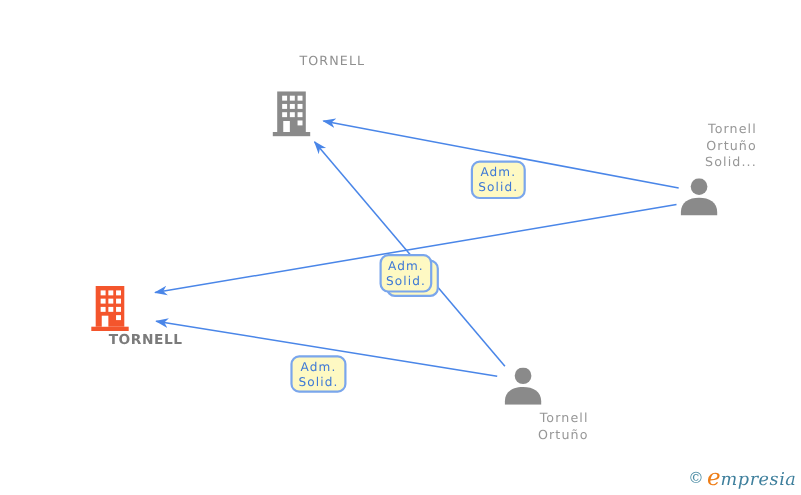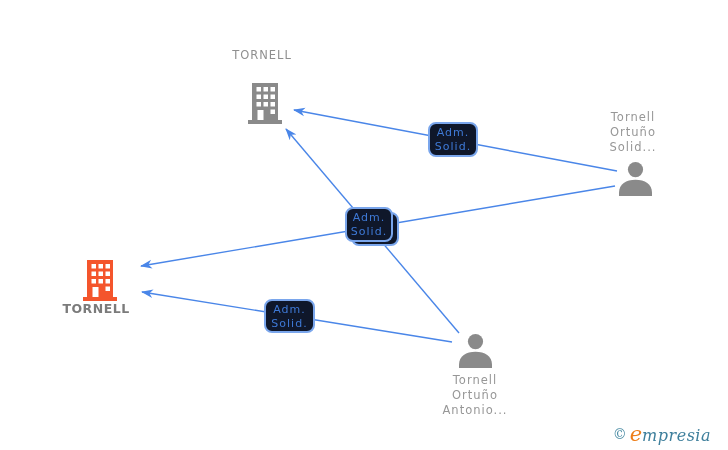--- a/index.html
+++ b/index.html
@@ -19,7 +19,7 @@
   .building-gray{color:var(--node-gray,#8a8a8a);}
   .building-orange{color:var(--orange,#f4552c);}
   .person-gray{color:var(--node-gray,#8a8a8a);}
-  .node-label{position:absolute;z-index:4;text-align:center;
+  .node-label{position:absolute;z-index:4;text-align:right;
       color:#979797;font-size:11.5px;line-height:15px;letter-spacing:1px;}
   .node-label.caps{color:#8f8f8f;}
   .node-label.bold{font-weight:bold;color:#7b7b7b;font-size:12.5px;line-height:16px;letter-spacing:0.5px;}

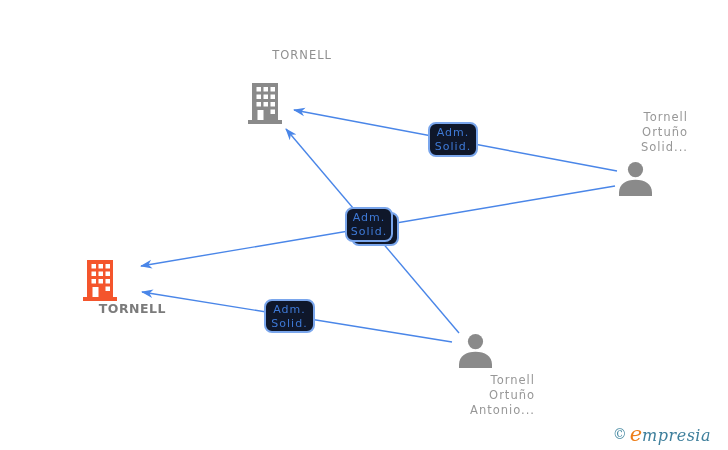--- a/index.html
+++ b/index.html
@@ -10,9 +10,9 @@
   .edge{stroke:var(--edge-blue,#4a86e8);stroke-width:1.4;fill:none;}
   .arrowhead{fill:var(--edge-blue,#4a86e8);}
   .edge-label{position:absolute;z-index:3;box-sizing:border-box;
-      background:#0f172a;border:2px solid var(--label-border,#7aa6ec);border-radius:8px;
+      background:#fef9c3;border:2px solid var(--label-border,#7aa6ec);border-radius:8px;
       color:var(--label-text,#3e79d6);font-size:11px;line-height:14px;text-align:center;
-      letter-spacing:1px;padding-top:2px;}
+      letter-spacing:1px;padding-top:2px;margin-top:24px;}
   .edge-label.back{z-index:2;}
   .node{position:absolute;z-index:4;}
   .node-icon{display:block;}

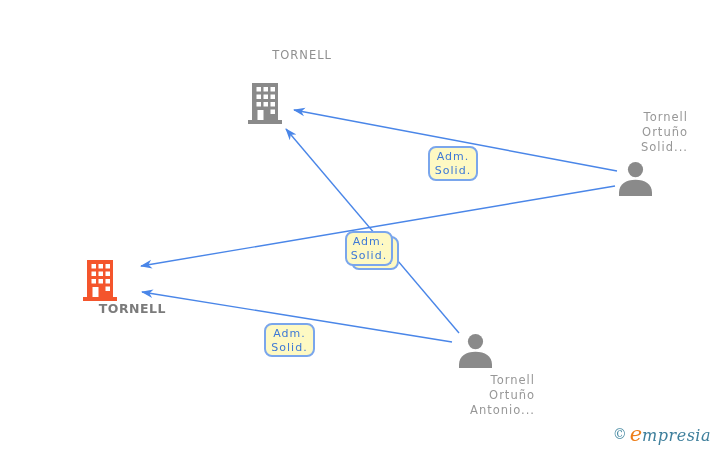--- a/index.html
+++ b/index.html
@@ -130,7 +130,6 @@
   <div class="node-label" style="left:415px;top:373px;width:120px;">
     <div>Tornell</div>
     <div>Ortuño</div>
-    <div>Antonio...</div>
   </div>
 
   <div class="logo">

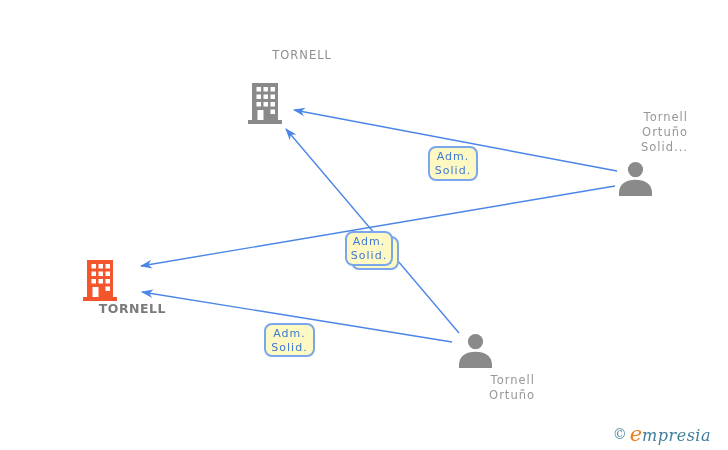--- a/index.html
+++ b/index.html
@@ -23,7 +23,7 @@
       color:#979797;font-size:11.5px;line-height:15px;letter-spacing:1px;}
   .node-label.caps{color:#8f8f8f;}
   .node-label.bold{font-weight:bold;color:#7b7b7b;font-size:12.5px;line-height:16px;letter-spacing:0.5px;}
-  .logo{position:absolute;right:17px;bottom:4px;z-index:5;white-space:nowrap;
+  .logo{position:absolute;right:4px;bottom:4px;z-index:5;white-space:nowrap;
       font-family:"DejaVu Serif","Liberation Serif",serif;font-style:italic;}
   .logo .c{color:var(--logo-c,#4b8ca4);font-size:14px;font-style:normal;margin-right:3px;vertical-align:2px;}
   .logo .e{color:var(--logo-e,#ee7d17);font-size:21px;}

